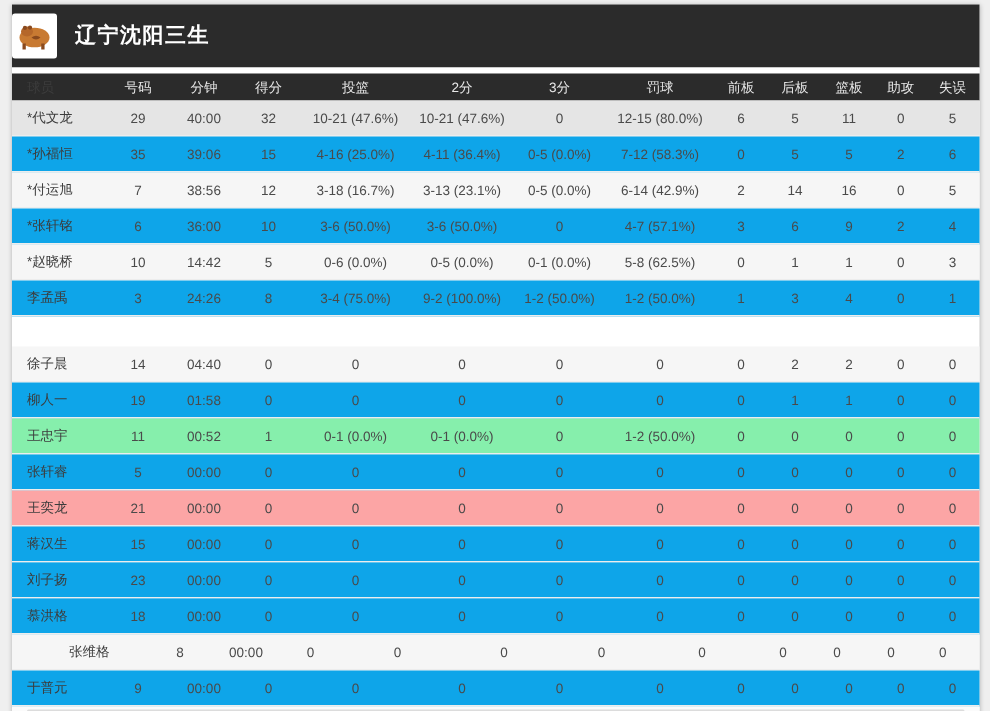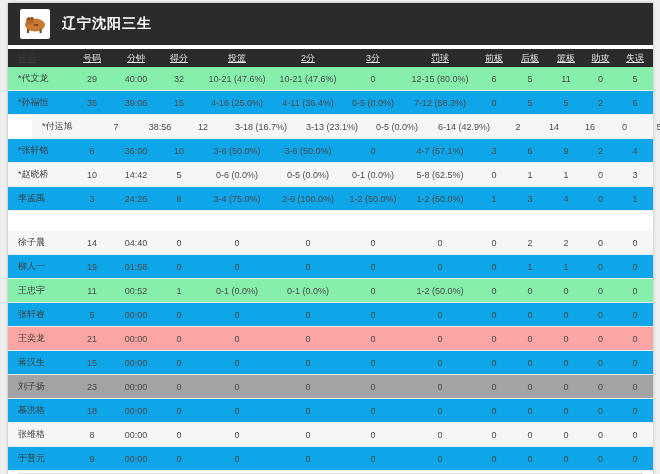--- a/index.html
+++ b/index.html
@@ -17,7 +17,7 @@
   
   .titlebar{
     height:42px;display:flex;align-items:center;
-    padding-left:12px;box-sizing:border-box;
+    padding-left:0;box-sizing:border-box;
   }
   .logo-box{
     width:30px;height:30px;background:#ffffff;border-radius:2px;

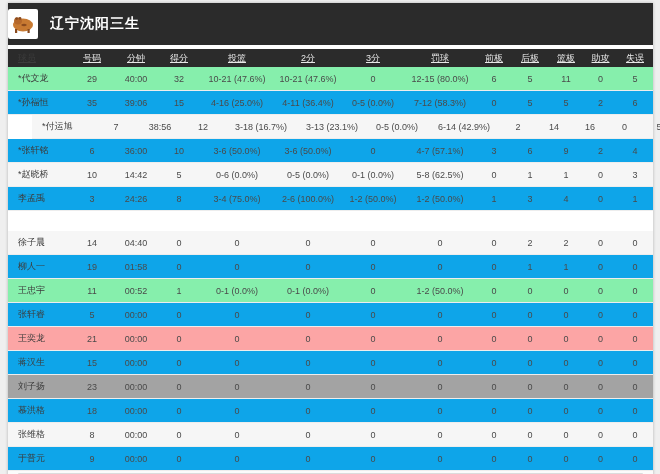--- a/index.html
+++ b/index.html
@@ -37,7 +37,7 @@
     align-items:center;
   }
   .thead{height:18px;font-size:9px;}
-  .thead .cell{color:#e8e8e8;text-decoration:underline;}
+  .thead .cell{color:#e8e8e8;}
   .cell{
     text-align:center;font-size:9px;color:#4a4a4a;
     white-space:nowrap;overflow:hidden;

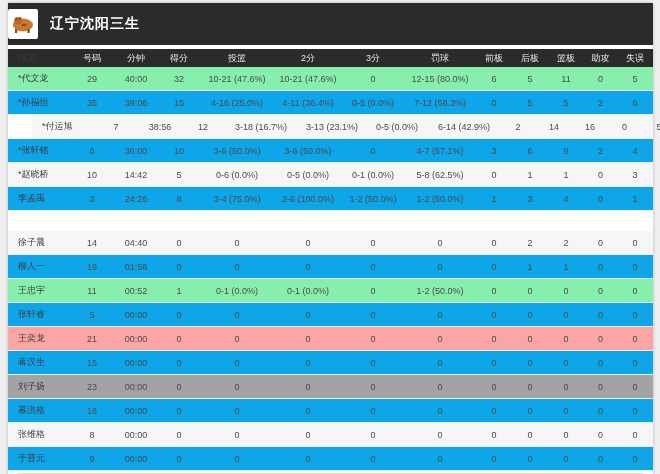--- a/index.html
+++ b/index.html
@@ -111,7 +111,7 @@
     </div>
 
   <div>
-      <div class="trow odd" style="background: #86efac;">
+      <div class="trow odd" style="background: #e5e5e5;">
         <div class="cell player">*代文龙</div>
         <div class="cell">29</div>
         <div class="cell">40:00</div>

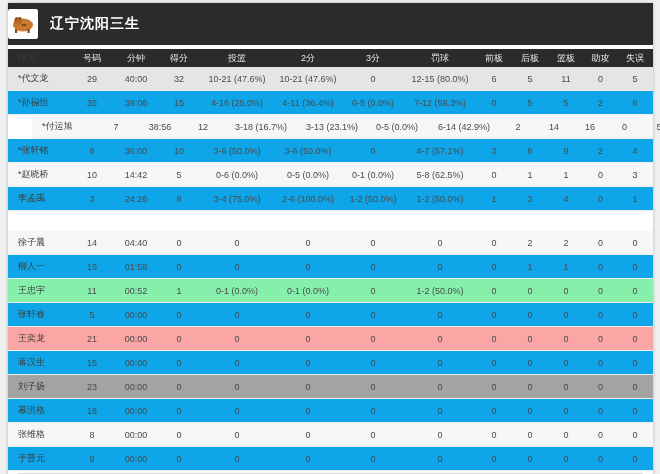--- a/index.html
+++ b/index.html
@@ -141,7 +141,7 @@
         <div class="cell">2</div>
         <div class="cell">6</div>
       </div>
-      <div class="trow odd" style="background: rgb(246, 246, 246); margin-left: 24px;">
+      <div class="trow odd" style="background: rgb(246, 246, 246);">
         <div class="cell player">*付运旭</div>
         <div class="cell">7</div>
         <div class="cell">38:56</div>

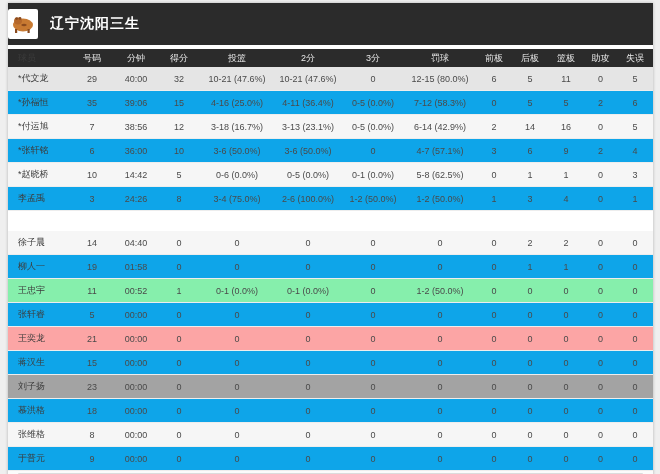--- a/index.html
+++ b/index.html
@@ -192,7 +192,7 @@
         <div class="cell">24:26</div>
         <div class="cell">8</div>
         <div class="cell">3-4 (75.0%)</div>
-        <div class="cell">2-6 (100.0%)</div>
+        <div class="cell">9-2 (100.0%)</div>
         <div class="cell">1-2 (50.0%)</div>
         <div class="cell">1-2 (50.0%)</div>
         <div class="cell">1</div>

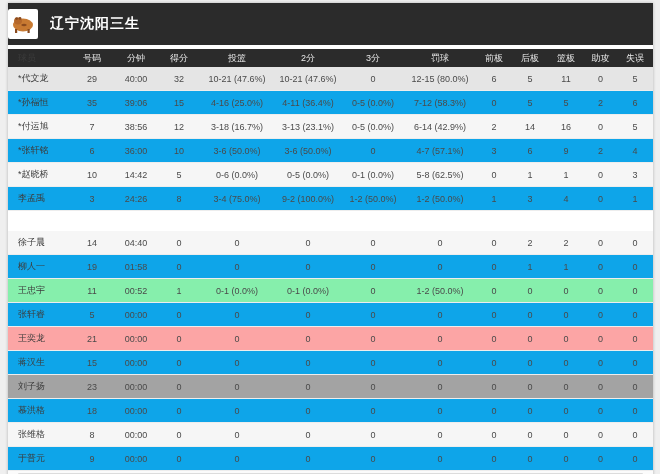--- a/index.html
+++ b/index.html
@@ -291,7 +291,7 @@
         <div class="cell">0</div>
         <div class="cell">0</div>
       </div>
-      <div class="trow odd" style="background: #a3a3a3;">
+      <div class="trow odd" style="background: #0ea5e9;">
         <div class="cell player">刘子扬</div>
         <div class="cell">23</div>
         <div class="cell">00:00</div>

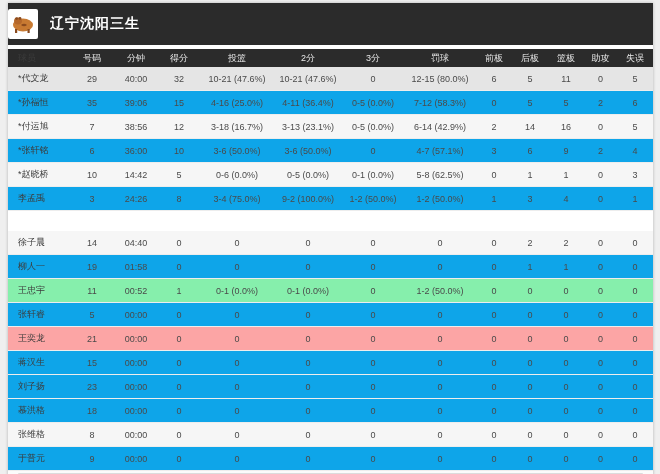--- a/index.html
+++ b/index.html
@@ -321,7 +321,7 @@
         <div class="cell">0</div>
         <div class="cell">0</div>
       </div>
-      <div class="trow odd" style="background: rgb(246, 246, 246);">
+      <div class="trow odd" style="background: rgb(246, 246, 246); padding-left: 28px;">
         <div class="cell player">张维格</div>
         <div class="cell">8</div>
         <div class="cell">00:00</div>

